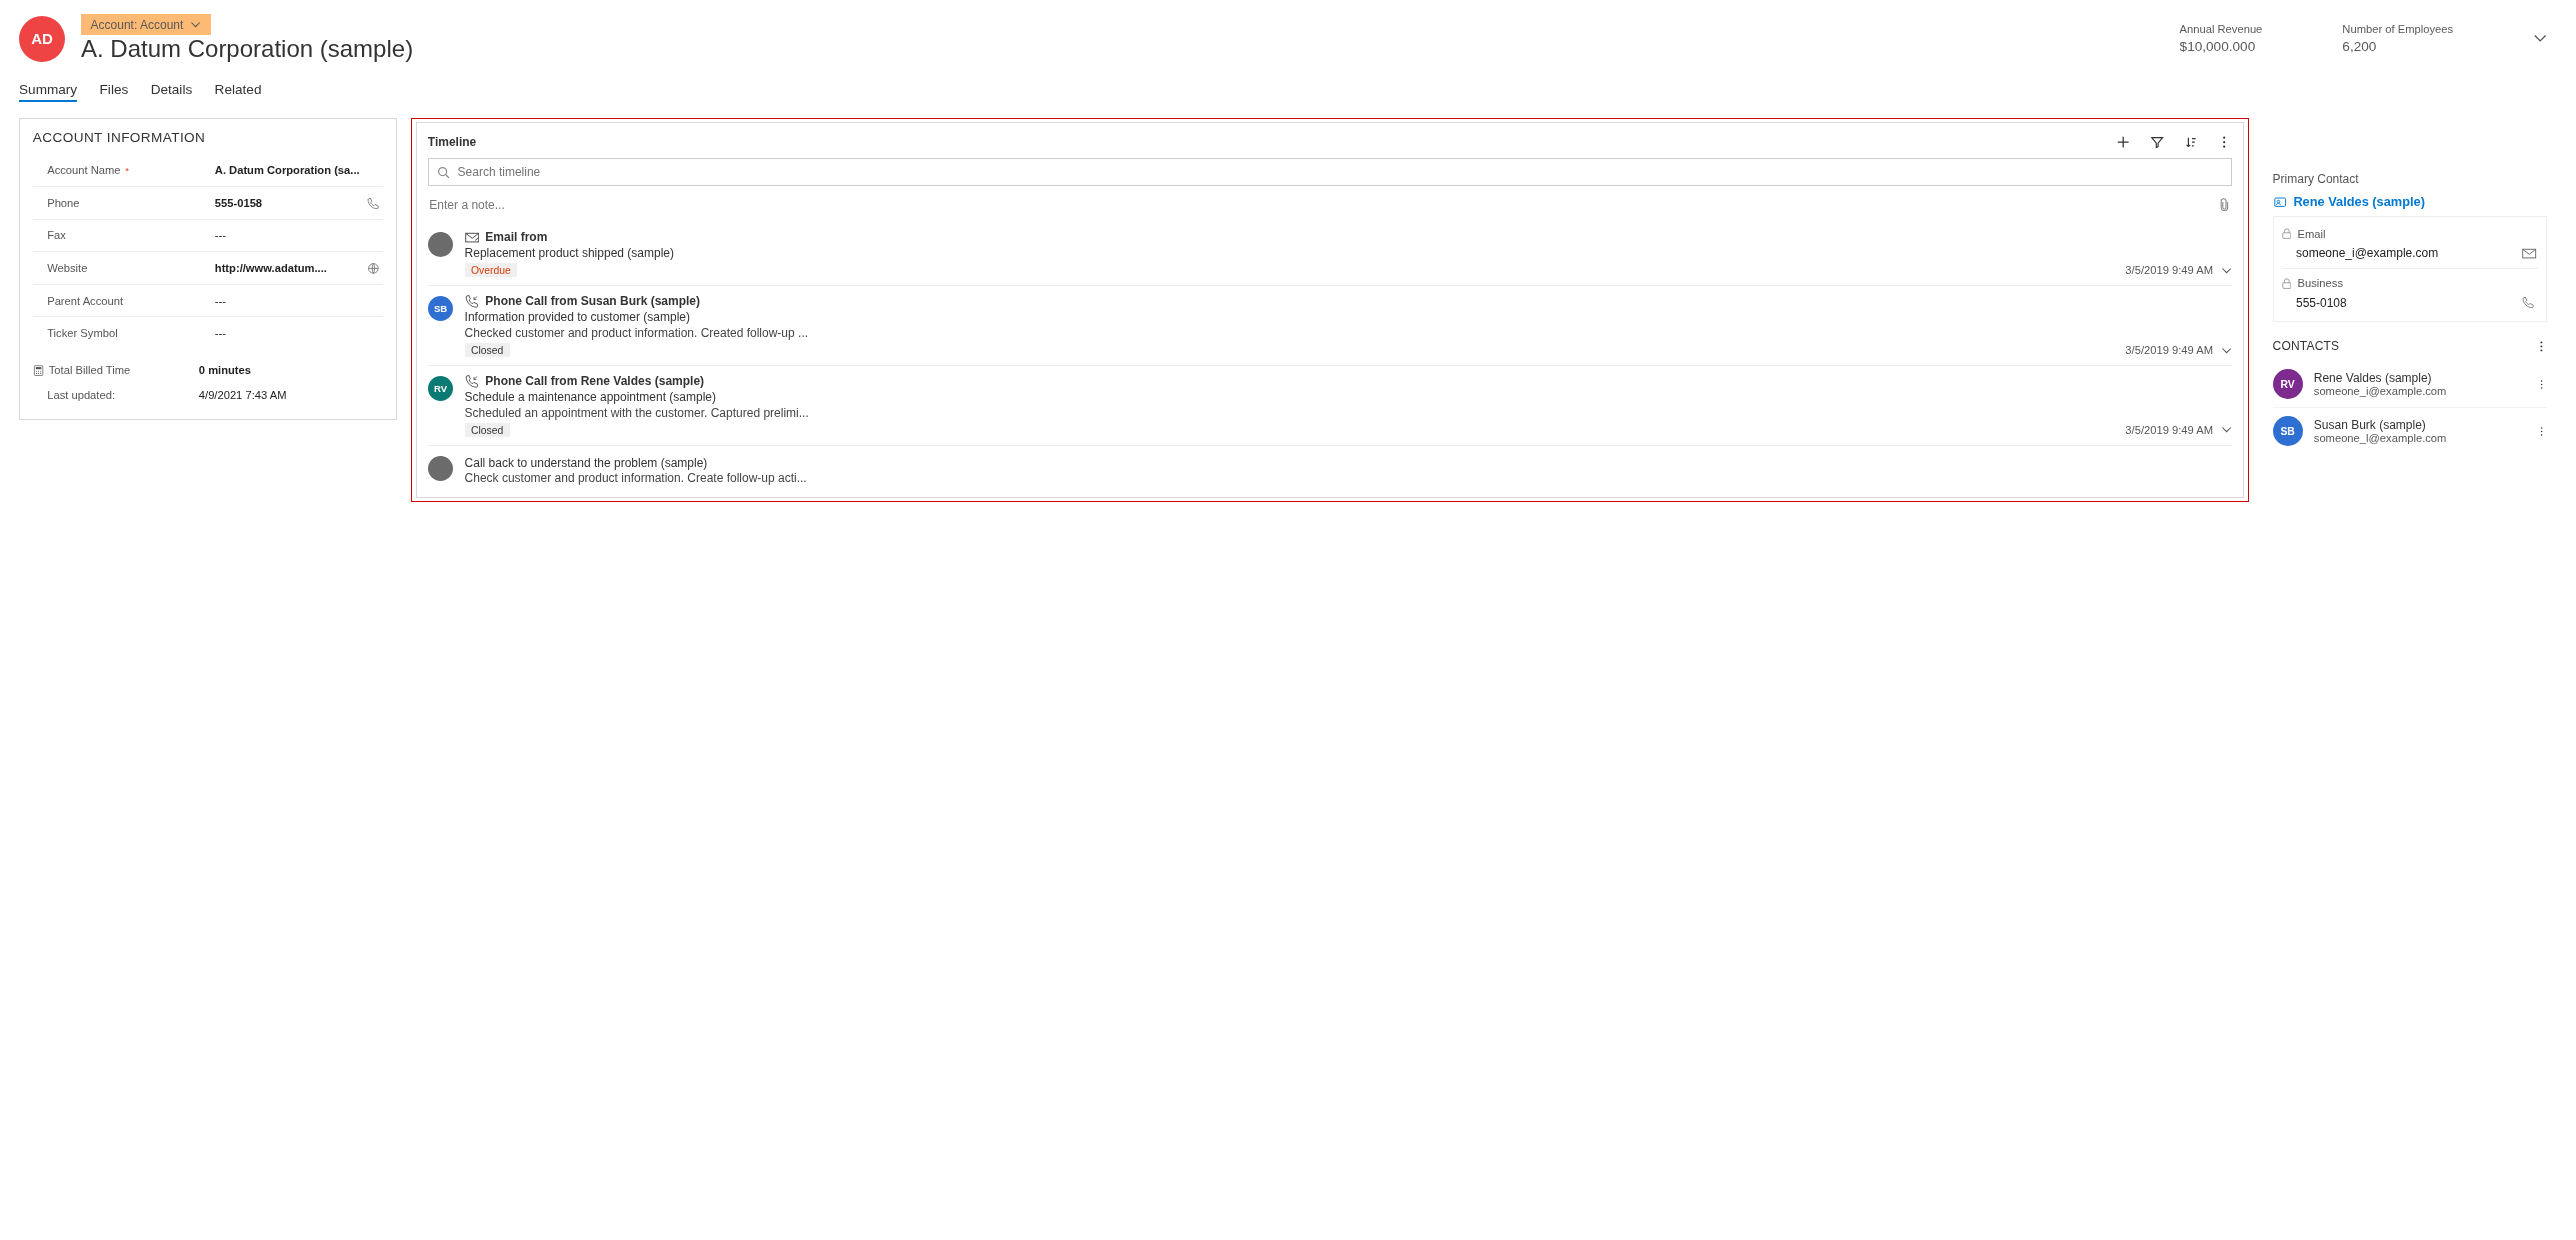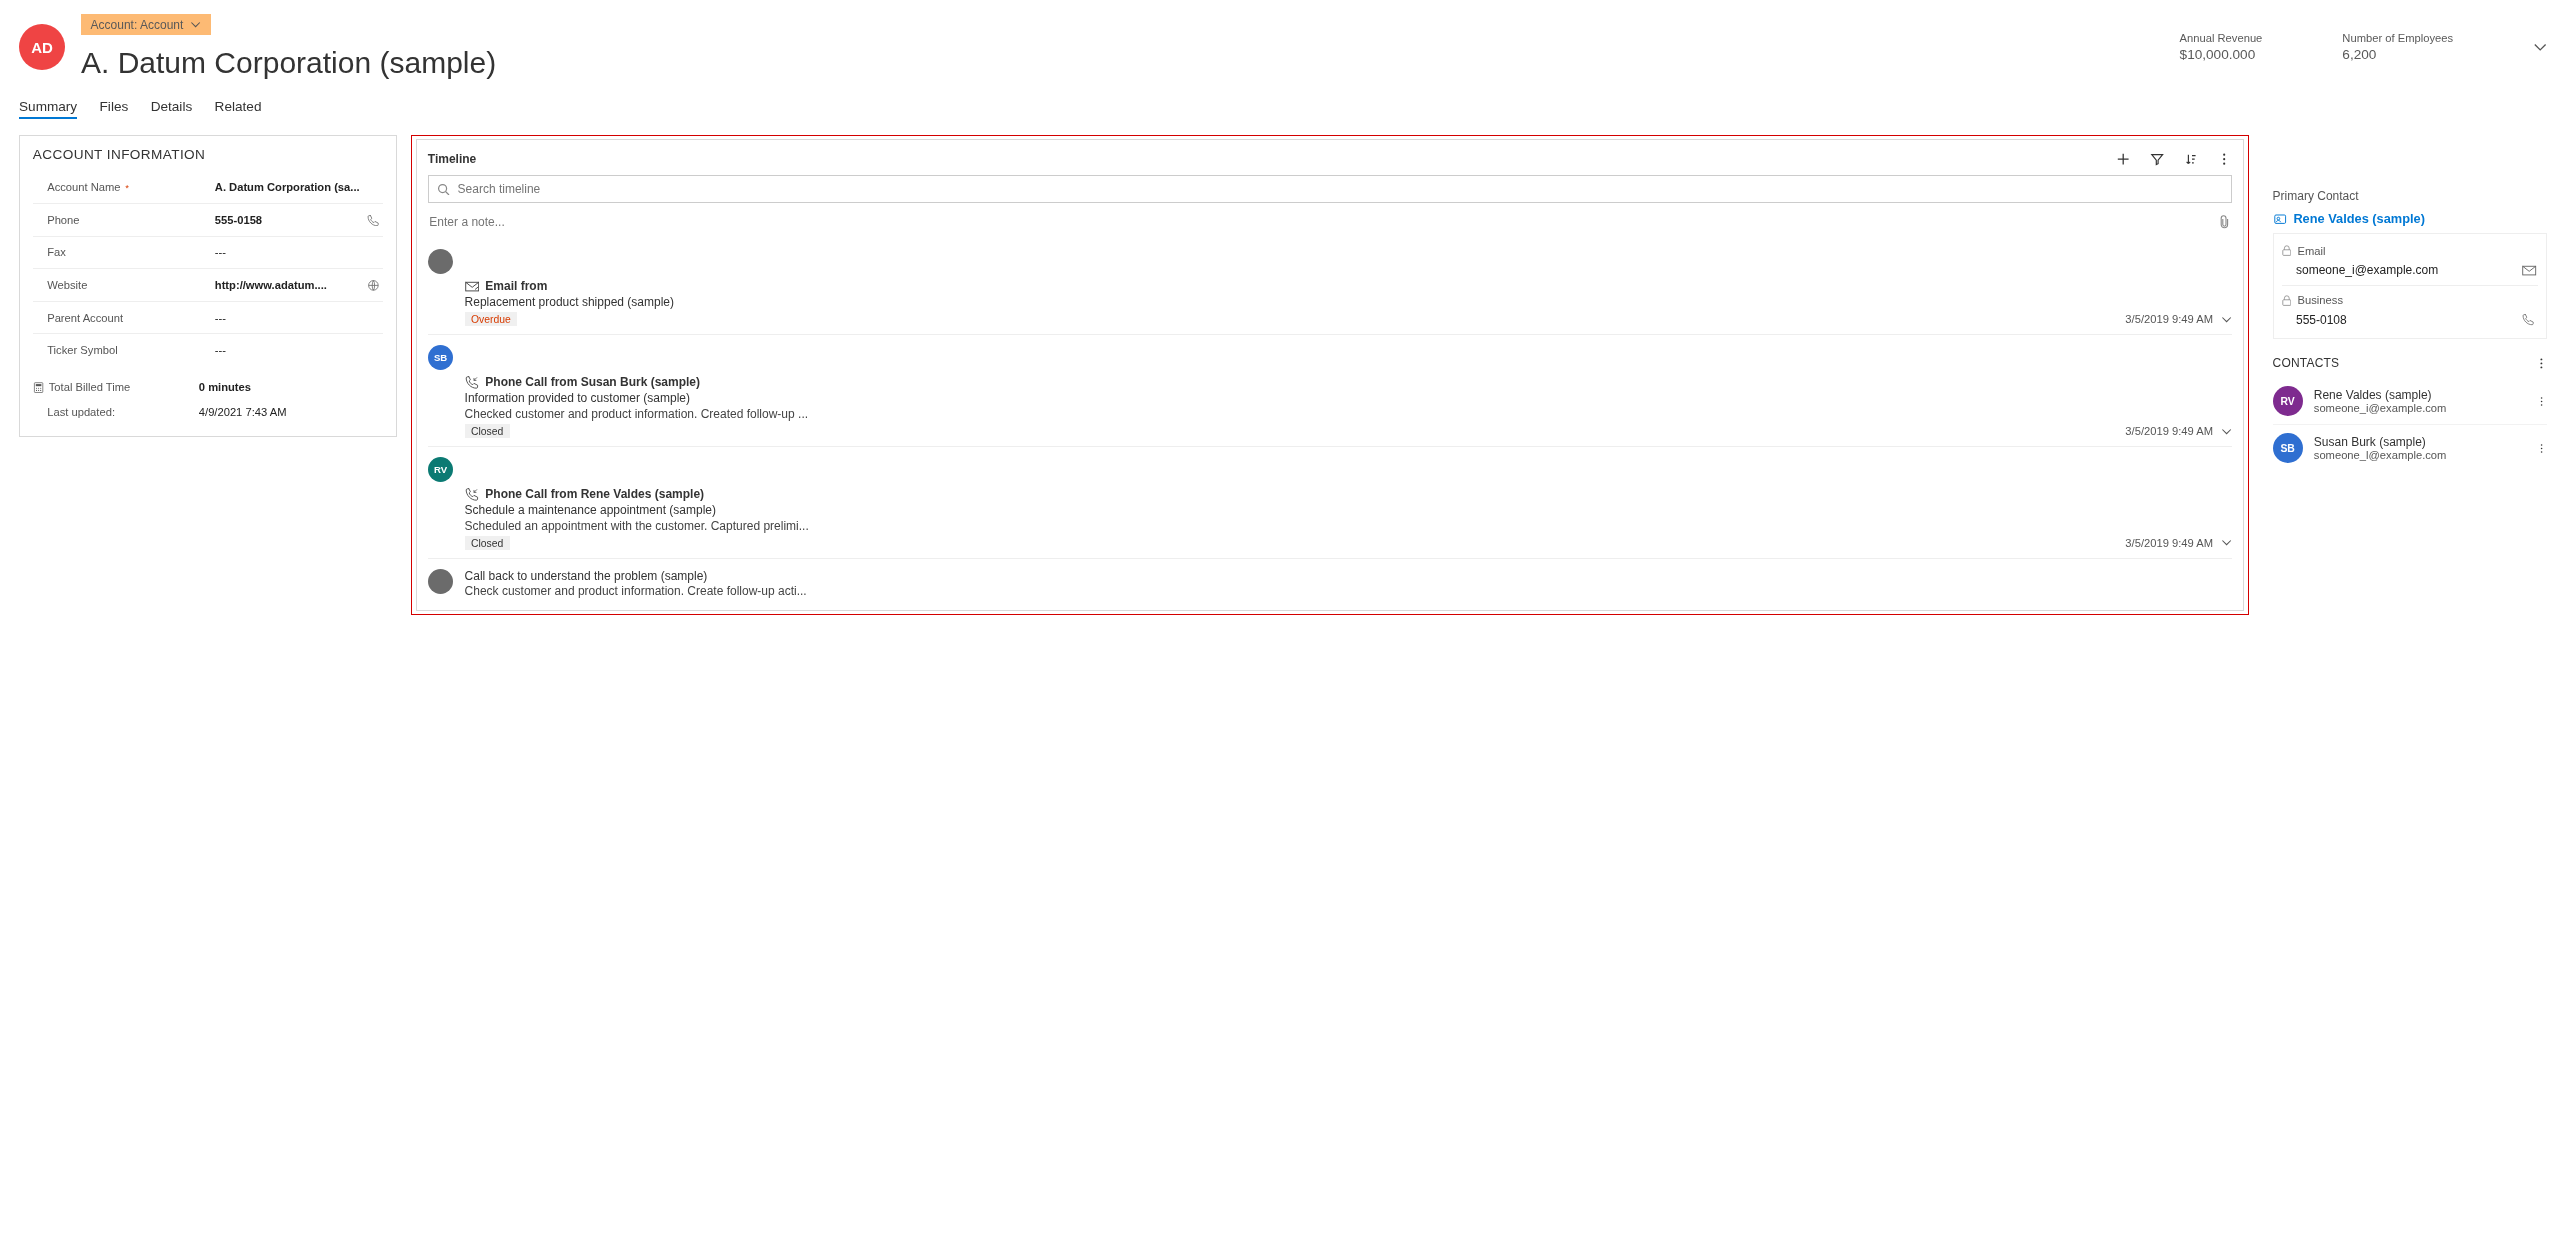--- a/index.html
+++ b/index.html
@@ -11,7 +11,7 @@
 .avatar-lg { width: 46px; height: 46px; border-radius: 50%; background: #ef4444; color: #fff; display:flex; align-items:center; justify-content:center; font-size: 15px; font-weight:600; flex-shrink:0;}
 .header-title-block { flex: 1; }
 .entity-type-chip { display:inline-flex; align-items:center; gap:6.4px; background:#fdba74; padding:3.2px 9.6px; font-size:12px; color:#595959; cursor:pointer;}
-.entity-name { font-size: 30px; font-weight: 400; margin-top:11px;}
+.entity-name { font-size: 24px; font-weight: 400; margin-top:0;}
 .header-metrics { display:flex; gap: 80px; align-items:center; padding-right:9.6px;}
 .metric-label { font-size:11.2px; color:#595959; }
 .metric-value { font-size:13.6px; color:#595959; margin-top:3.2px;}

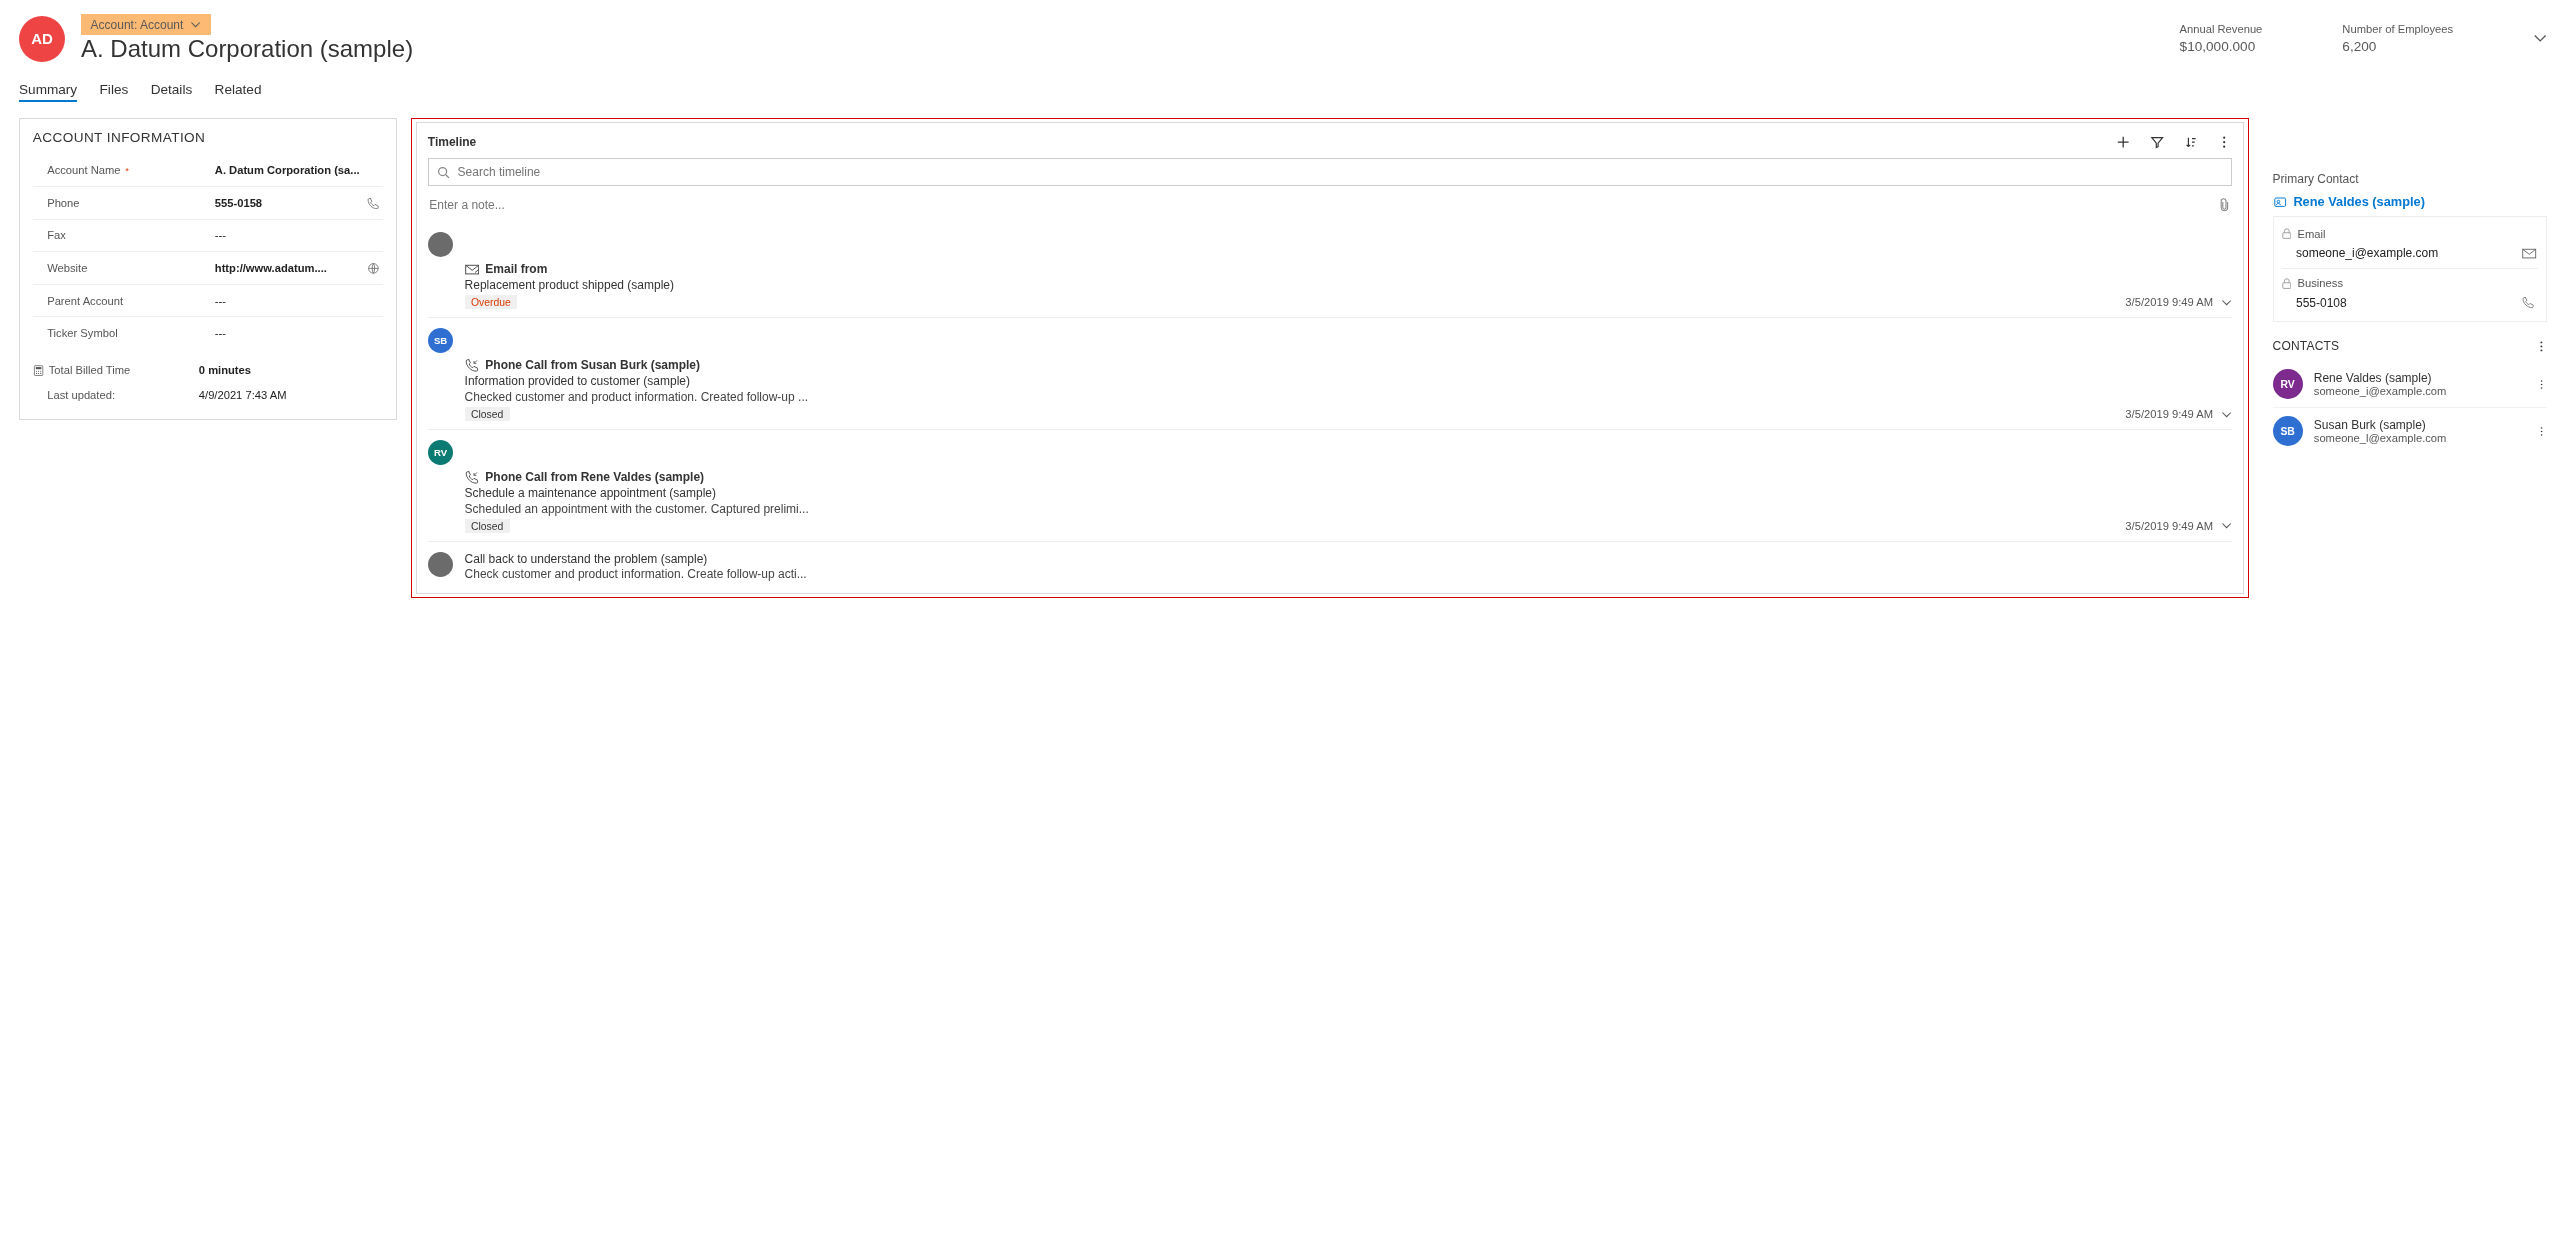--- a/index.html
+++ b/index.html
@@ -54,7 +54,7 @@
 .activity:first-of-type { border-top:none;}
 .act-avatar { width:25.6px; height:25.6px; border-radius:50%; flex-shrink:0; display:flex; align-items:center; justify-content:center; color:#fff; font-size:9.6px; font-weight:600; margin-top:1.6px;}
 .act-body { flex:1; min-width:0;}
-.act-title-row { display:flex; align-items:center; gap:6.4px; font-size:12px; font-weight:600;margin-top:32px;}
+.act-title-row { display:flex; align-items:center; gap:6.4px; font-size:12px; font-weight:600;}
 .act-subtitle { font-size:12px; color:#333; margin-top:1.6px;}
 .act-desc { font-size:12px; color:#444; margin-top:1.6px; white-space:nowrap; overflow:hidden; text-overflow:ellipsis;}
 .act-footer { display:flex; align-items:center; margin-top:3.2px;}

